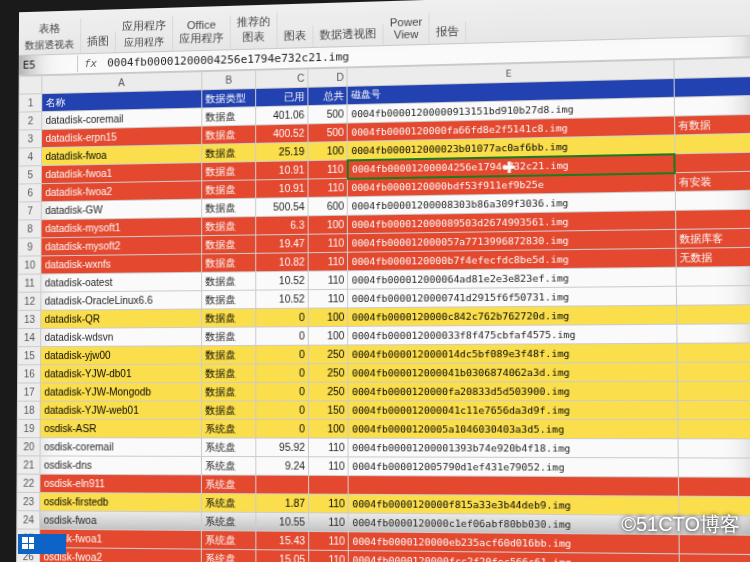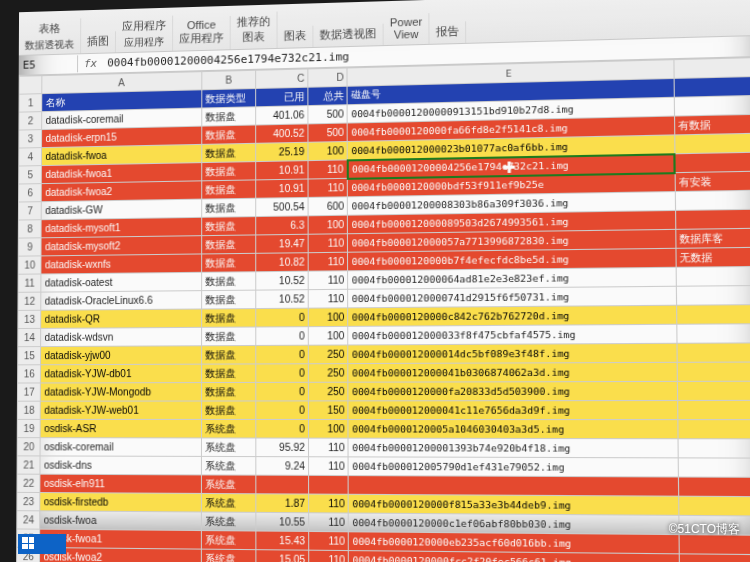--- a/index.html
+++ b/index.html
@@ -107,7 +107,7 @@
   
   .watermark {
     position:absolute; right:10px; bottom:24px;
-    color:#fff; font-size:12px; font-family:Arial;
+    color:#fff; font-size:20px; font-family:Arial;
     text-shadow:0 0 4px #000;
   }
   .taskbar {

